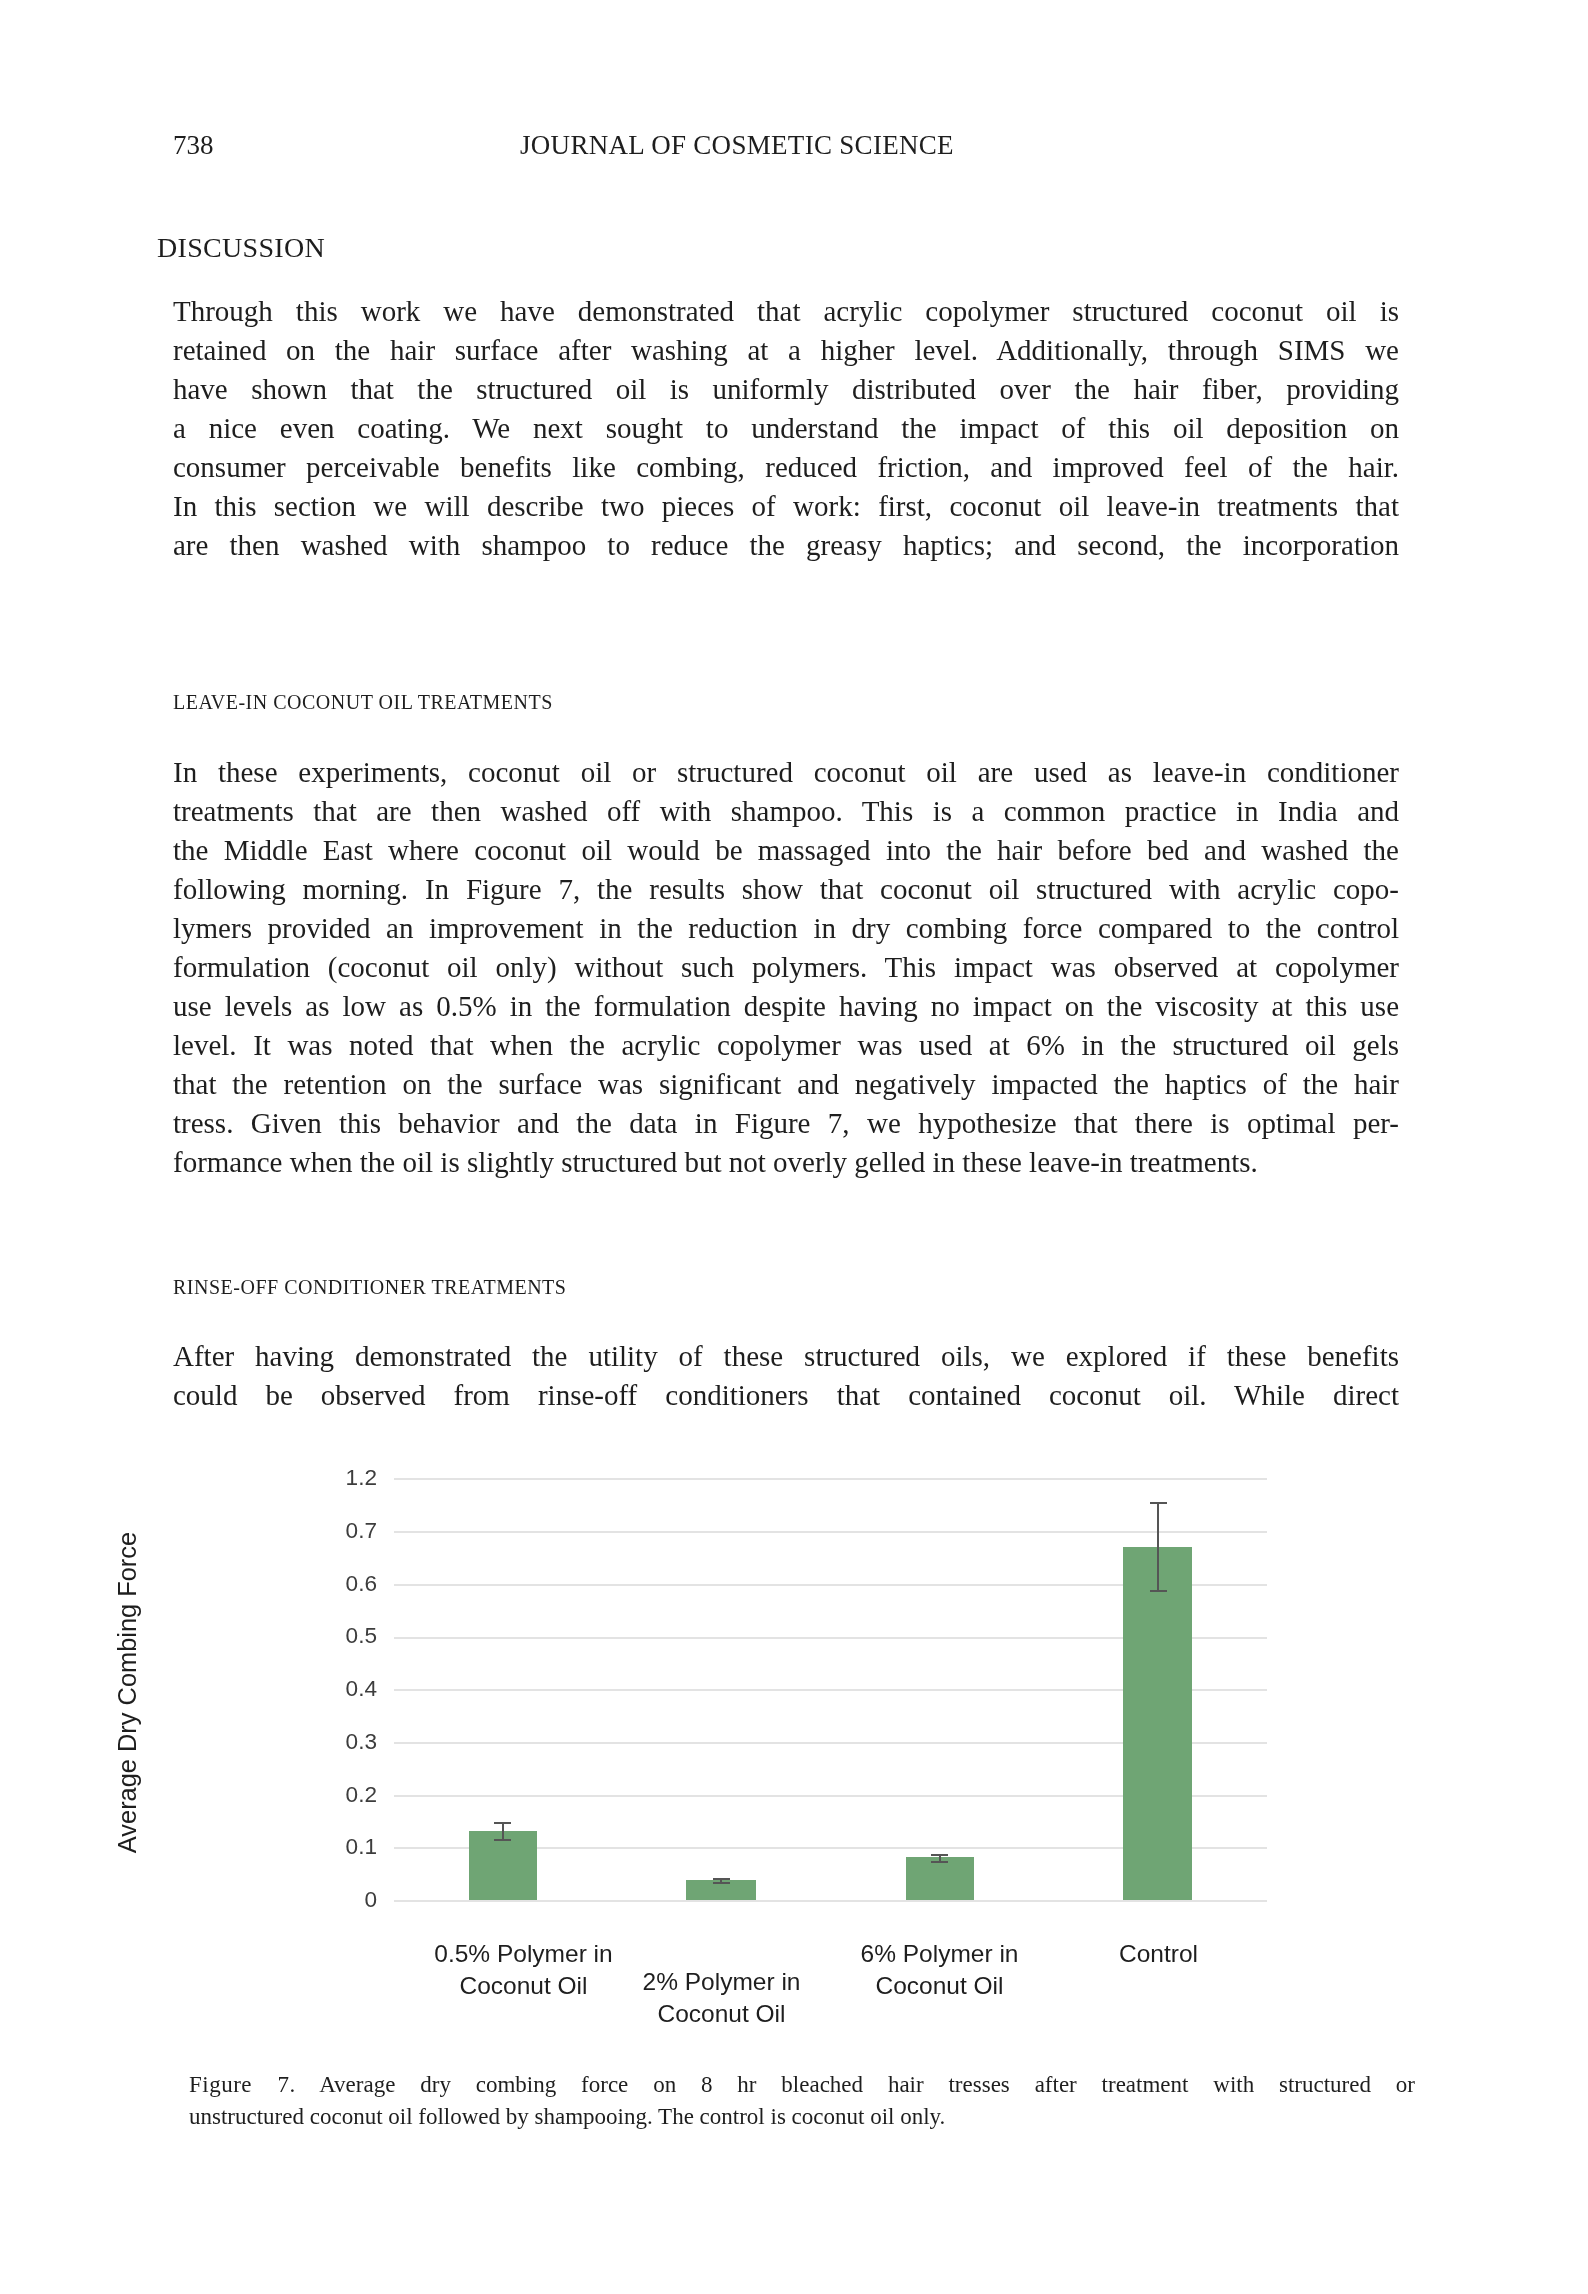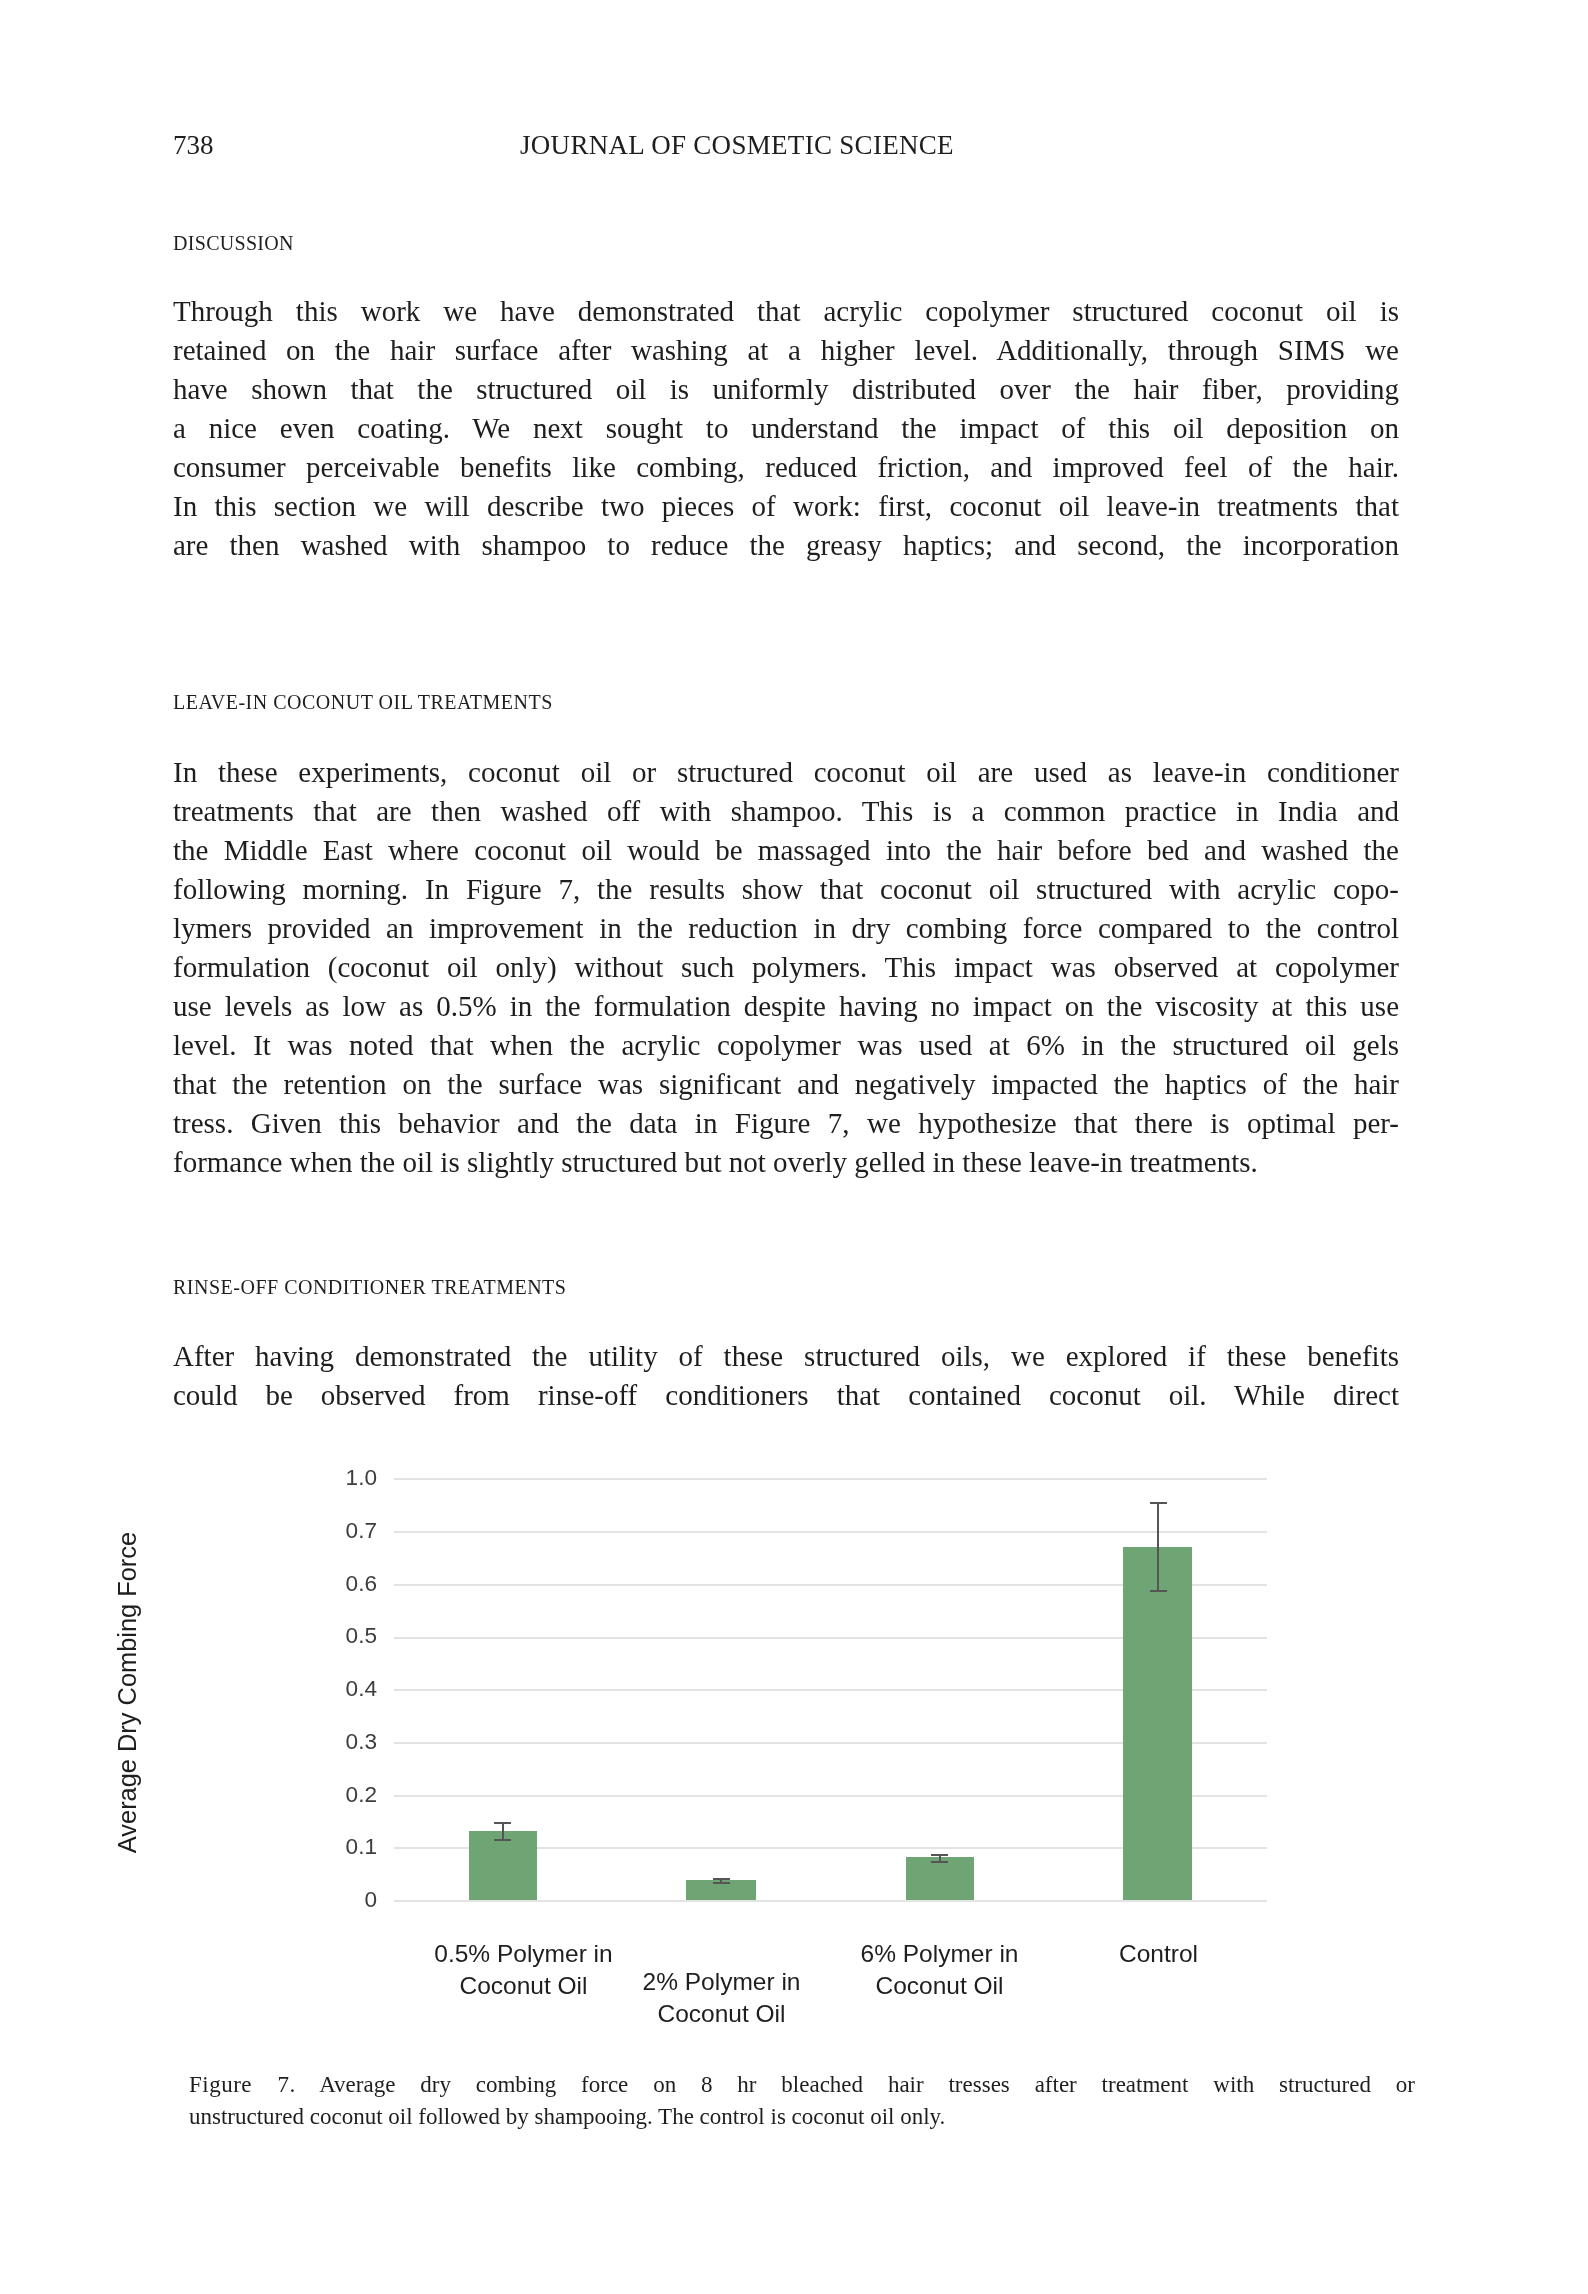--- a/index.html
+++ b/index.html
@@ -11,7 +11,7 @@
   #page-number { position: absolute; left: 0; top: 0; }
   #journal-title { position: absolute; left: 347px; top: 0; letter-spacing: 0.3px; }
 
-  .section-heading { position: absolute; left: 173px; font-size: 20px; letter-spacing: 0.3px; }
+  .section-heading { position: absolute; left: 157px; font-size: 28px; letter-spacing: 0.3px; }
   .subsection-heading { position: absolute; left: 173px; font-size: 20px; letter-spacing: 0.5px; }
 
   .para { position: absolute; left: 173px; width: 1226px; font-size: 29px; line-height: 39px; text-align: justify; margin: 0; }

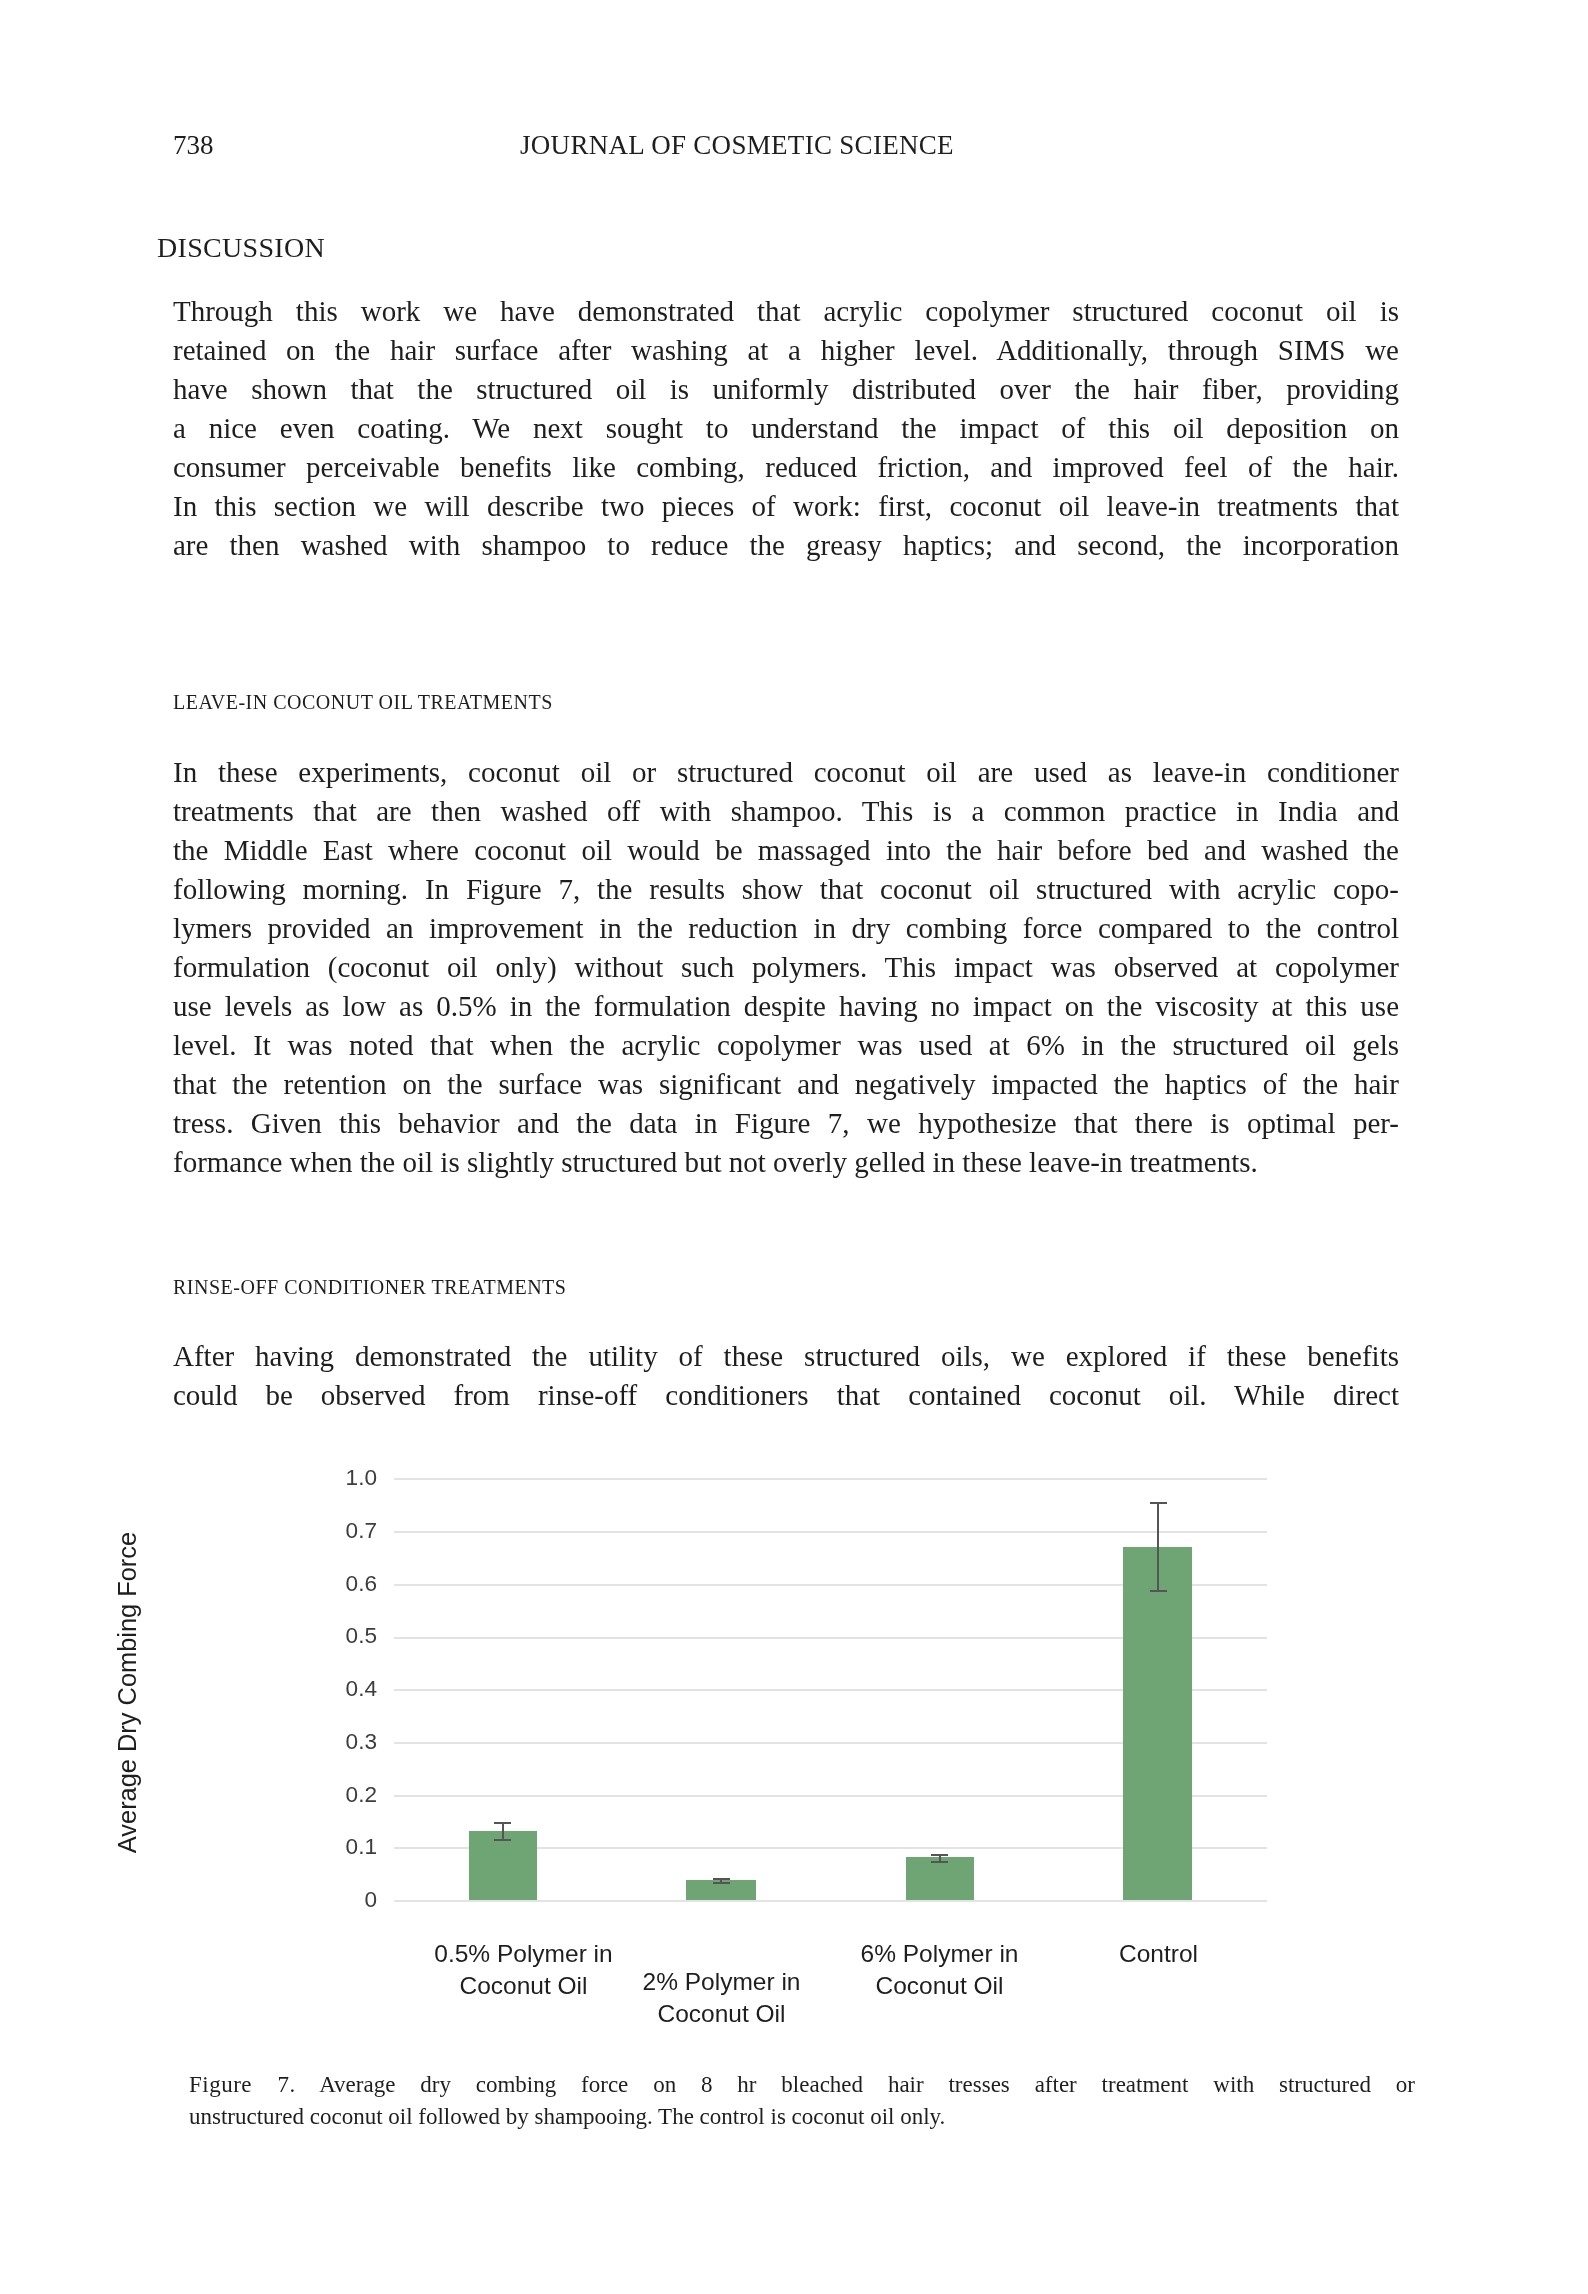--- a/index.html
+++ b/index.html
@@ -85,7 +85,7 @@
   <div class="gridline" style="left:394px; width:873px; top:1847px;"></div>
   <div class="gridline" style="left:394px; width:873px; top:1900px;"></div>
 
-  <div class="ytick" style="left:330px; top:1465px;">1.0</div>
+  <div class="ytick" style="left:330px; top:1465px;">1.2</div>
   <div class="ytick" style="left:330px; top:1518px;">0.7</div>
   <div class="ytick" style="left:330px; top:1571px;">0.6</div>
   <div class="ytick" style="left:330px; top:1623px;">0.5</div>

